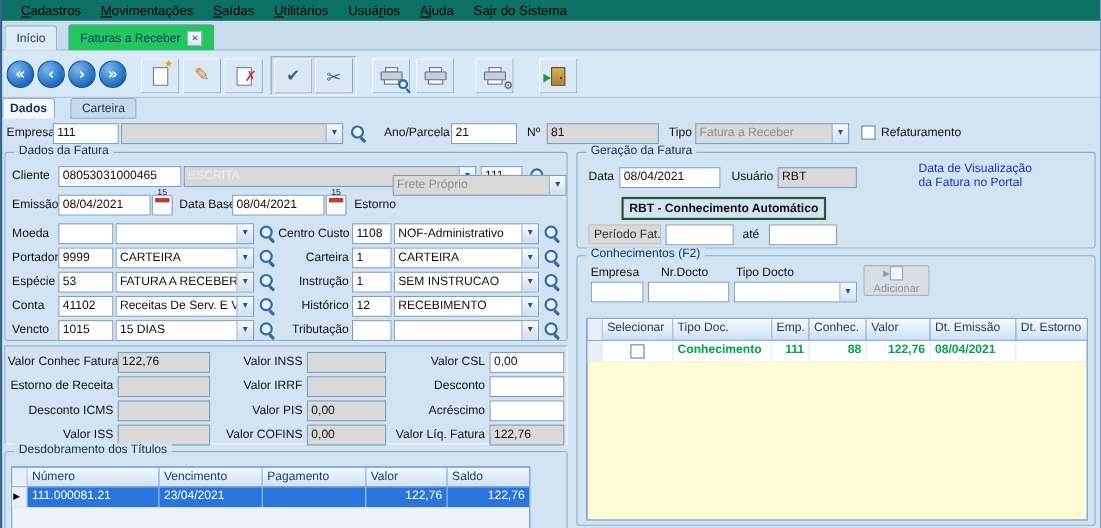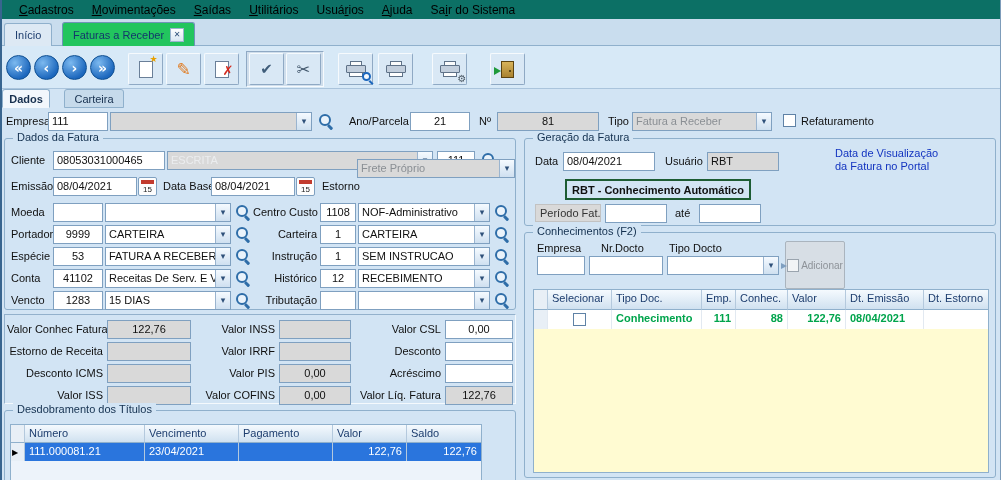--- a/index.html
+++ b/index.html
@@ -55,7 +55,7 @@
   .lbl.r{text-align:right}
   .fld{position:absolute;height:19px;background:#fff;border:1px solid #7fa0c0;padding:2px 3px;overflow:hidden;white-space:nowrap}
   .fld.gray{background:#d9d9d9}
-  .fld.num{text-align:center}
+  .fld.num{text-align:left}
   .combo{display:flex;align-items:stretch;padding:0}
   .combo .txt{flex:1;padding:2px 3px;overflow:hidden;white-space:nowrap}
   .dim{color:#8a8f94}

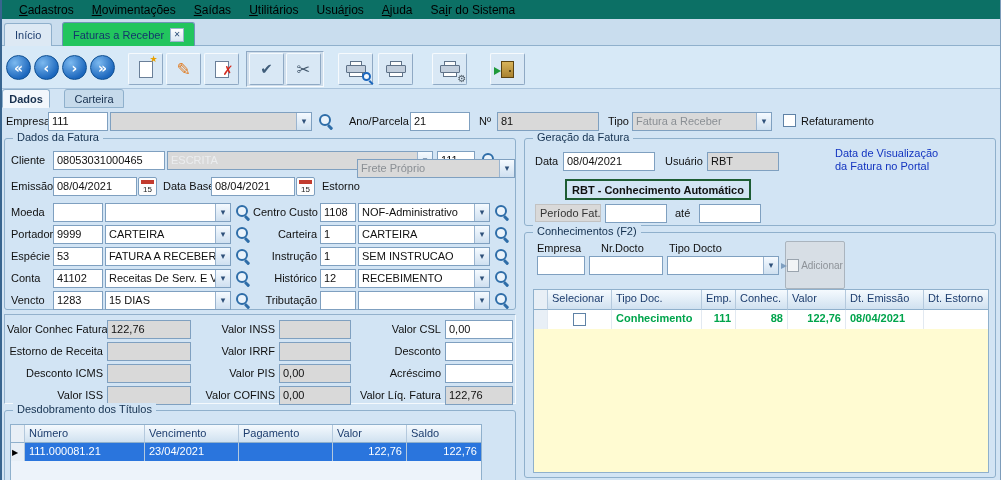--- a/index.html
+++ b/index.html
@@ -65,7 +65,7 @@
   .search-icon{position:absolute;width:17px;height:17px;cursor:pointer}
   .search-icon::before{content:"";position:absolute;left:1px;top:1px;width:8px;height:8px;border:2px solid #2e6da8;border-radius:50%;background:#eaf3fb}
   .search-icon::after{content:"";position:absolute;left:11px;top:11px;width:6px;height:3px;background:#2e6da8;transform:rotate(45deg);transform-origin:0 0;border-radius:1px}
-  .cal-btn{position:absolute;width:19px;height:19px;background:#fdfdfd;border:1px solid #7fa0c0;border-radius:2px;font-size:8px;color:#222;display:flex;align-items:flex-end;justify-content:center;padding-bottom:1px;cursor:pointer}
+  .cal-btn{position:absolute;width:19px;height:19px;background:#fdfdfd;border:1px solid #7fa0c0;border-radius:2px;font-size:8px;color:#222;display:flex;align-items:flex-end;justify-content:center;padding-bottom:16px;cursor:pointer}
   .cal-btn::before{content:"";position:absolute;top:2px;left:2px;right:2px;height:4px;background:#c23b2e}
   .checkbox{width:13px;height:13px;background:#fff;border:1px solid #5f82a6;display:inline-block;cursor:pointer}
   .fs{position:absolute;border:1px solid #8fb0cc;border-radius:3px}

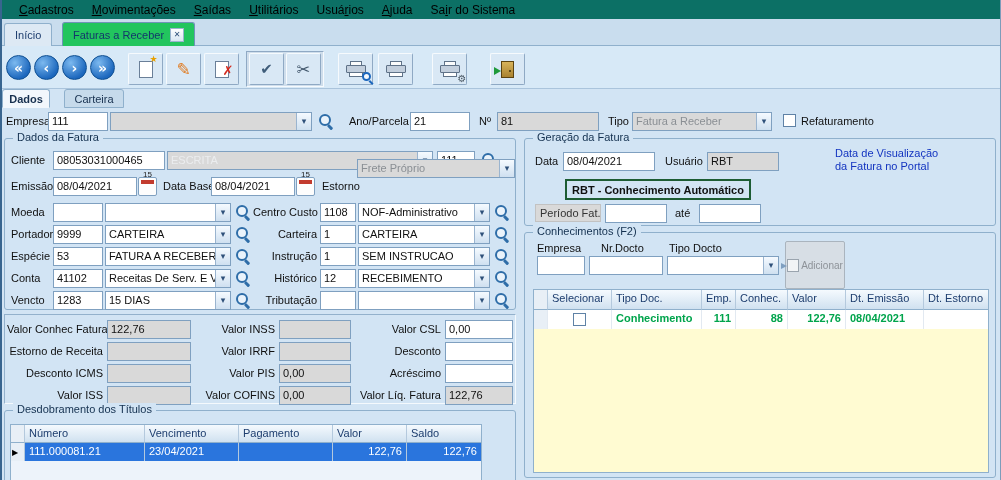--- a/index.html
+++ b/index.html
@@ -74,7 +74,7 @@
   .chip{position:absolute;height:18px;background:#d9d9d9;border:1px solid #c2c2c2;padding:2px 4px;color:#333;white-space:nowrap}
   .badge{position:absolute;border:2px solid var(--badge-border,#1d5c33);display:flex;align-items:center;justify-content:center;font-weight:bold;color:#101010}
   .portal{position:absolute;color:var(--link-blue,#1334c0);line-height:13px;white-space:nowrap}
-  .add-btn{position:absolute;width:60px;height:48px;background:#d7dee5;border:1px solid #aab4be;border-radius:2px;display:flex;flex-direction:row;align-items:center;justify-content:center;gap:2px;color:#8d9298;font-size:10px;cursor:default}
+  .add-btn{position:absolute;width:60px;height:28px;background:#d7dee5;border:1px solid #aab4be;border-radius:2px;display:flex;flex-direction:column;align-items:center;justify-content:center;gap:2px;color:#8d9298;font-size:10px;cursor:default}
   .icon-adddoc{position:relative;width:12px;height:13px;background:#f2f4f6;border:1px solid #9aa4ae}
   .icon-adddoc::after{content:"";position:absolute;left:-7px;top:3px;width:0;height:0;border-top:3px solid transparent;border-bottom:3px solid transparent;border-left:6px solid #7f9fc0}
 

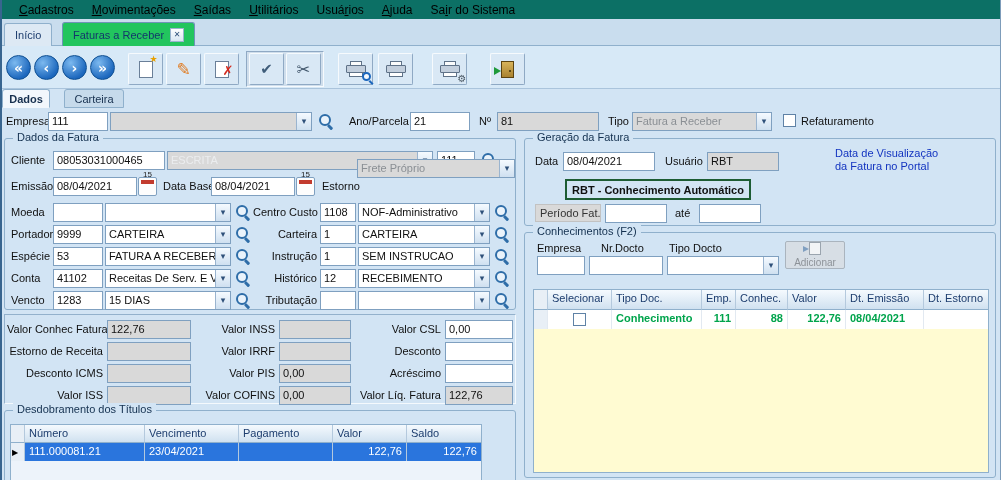--- a/index.html
+++ b/index.html
@@ -293,7 +293,7 @@
     <span class="search-icon" style="left:489px;top:131px"></span>
 
     <span class="lbl" style="left:6px;top:155px">Vencto</span>
-    <div class="fld num" style="left:48px;top:152px;width:50px">1283</div>
+    <div class="fld num" style="left:48px;top:152px;width:50px">1015</div>
     <div class="fld combo" style="left:100px;top:152px;width:126px">
       <span class="txt">15 DIAS</span>
         <span class="dd"></span>

